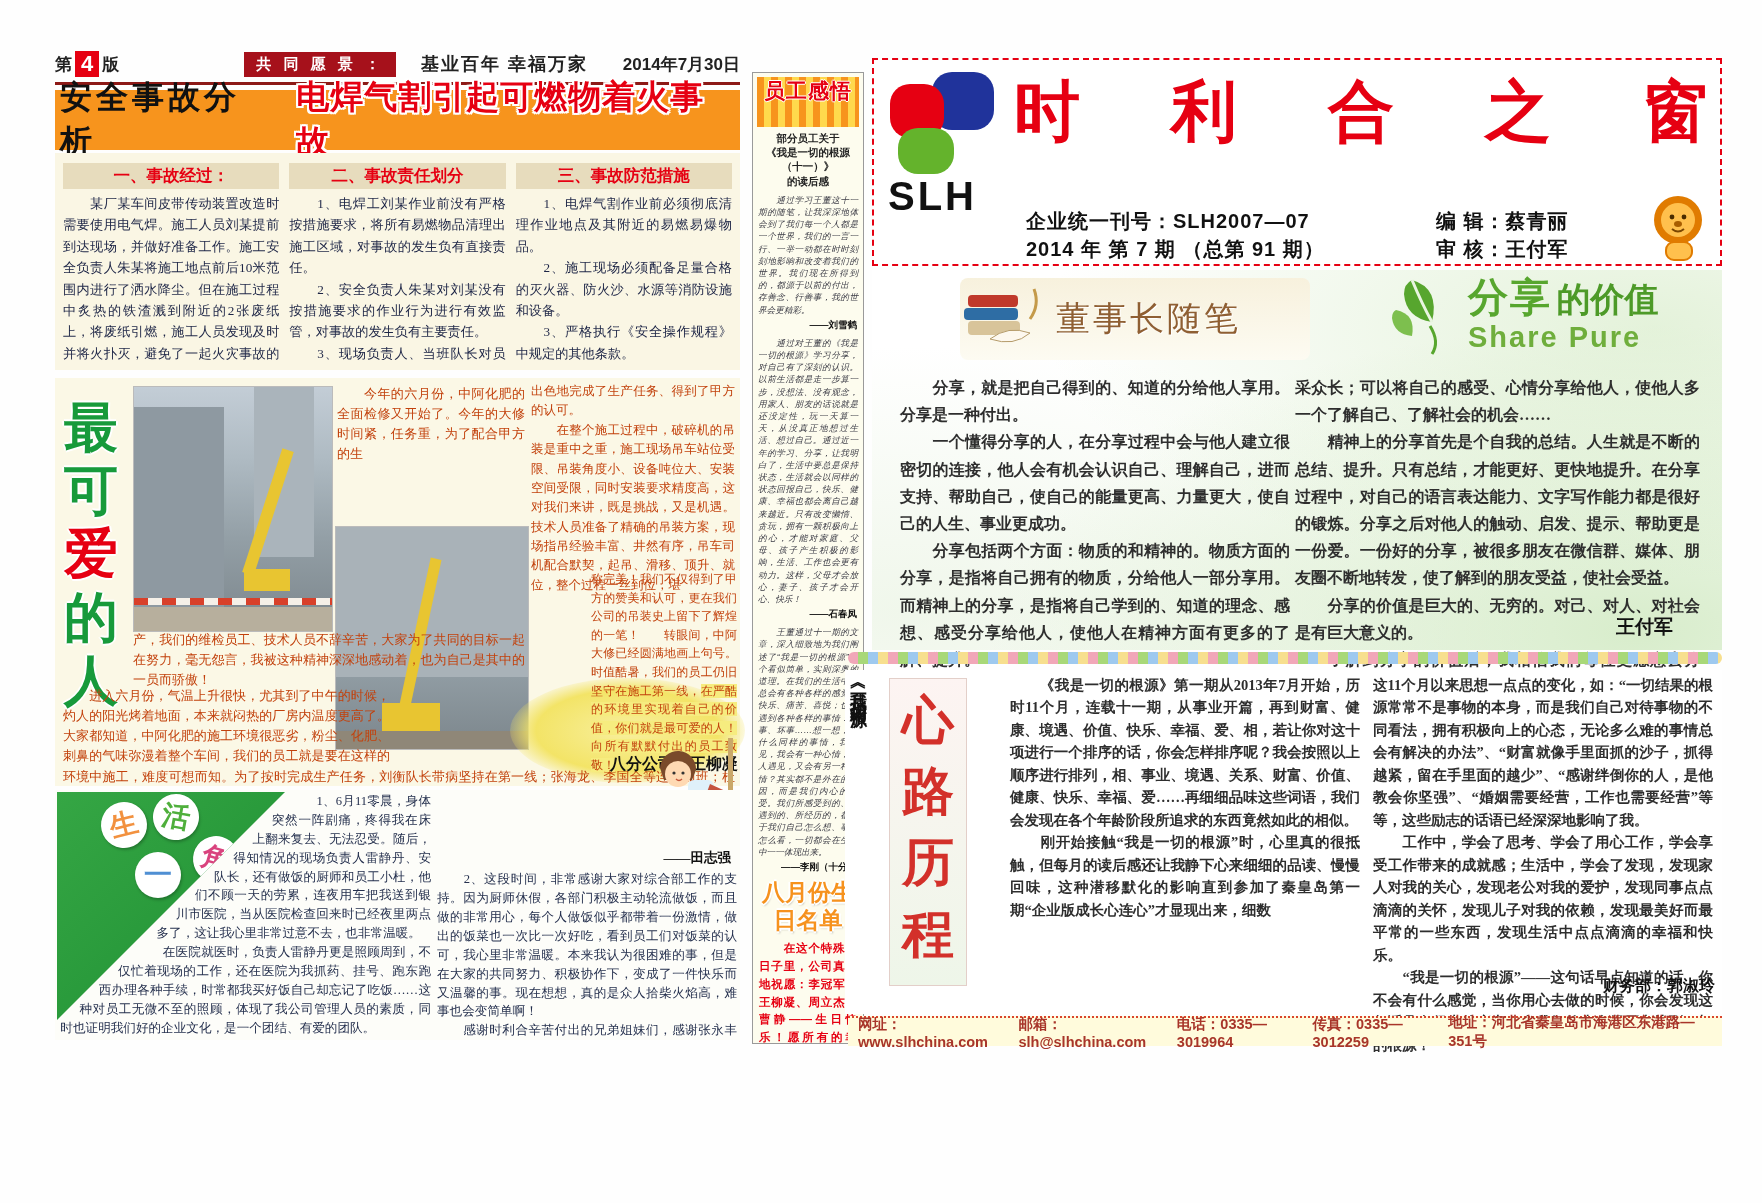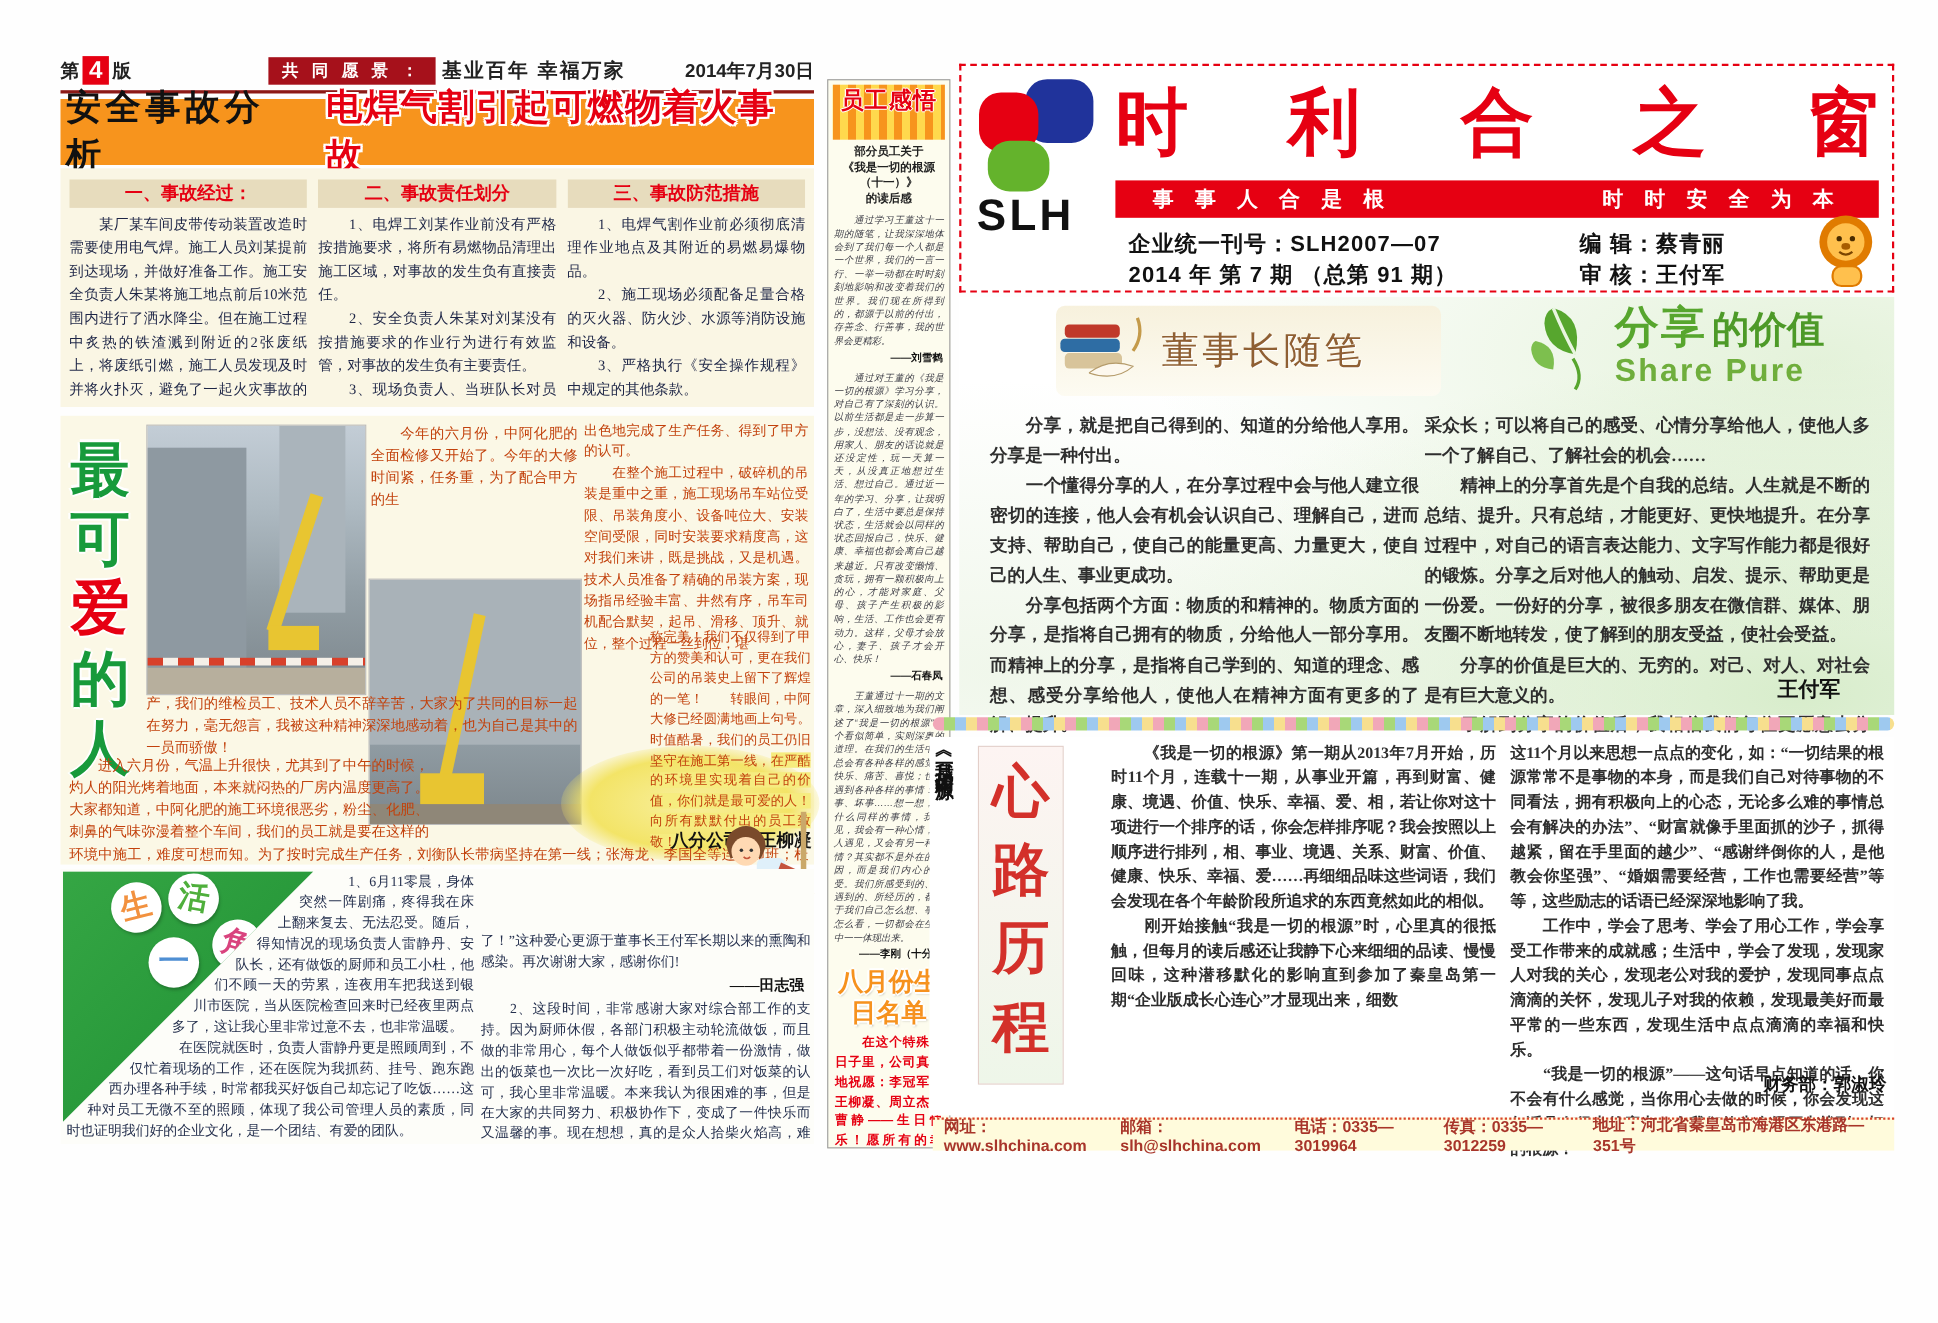--- a/index.html
+++ b/index.html
@@ -14,7 +14,7 @@
   .lp-header{left:55px;top:50px;width:685px;height:28px;display:flex;align-items:center;}
   .lp-pageno{display:flex;align-items:center;gap:3px;font-size:17px;font-weight:bold;}
   .lp-num{background:#e60012;color:#fff;font-size:22px;font-weight:bold;padding:0 6px;line-height:26px;}
-  .lp-motto{margin-left:125px;display:flex;align-items:center;gap:6px;}
+  .lp-motto{margin-left:125px;display:flex;align-items:center;gap:25px;}
   .lp-motto-label{background:#a6111b;color:#fff;font-size:15px;font-weight:bold;padding:3px 12px;letter-spacing:4px;}
   .lp-motto-text{font-size:18px;font-weight:bold;letter-spacing:2px;}
   .lp-date{margin-left:auto;font-size:17px;font-weight:bold;}

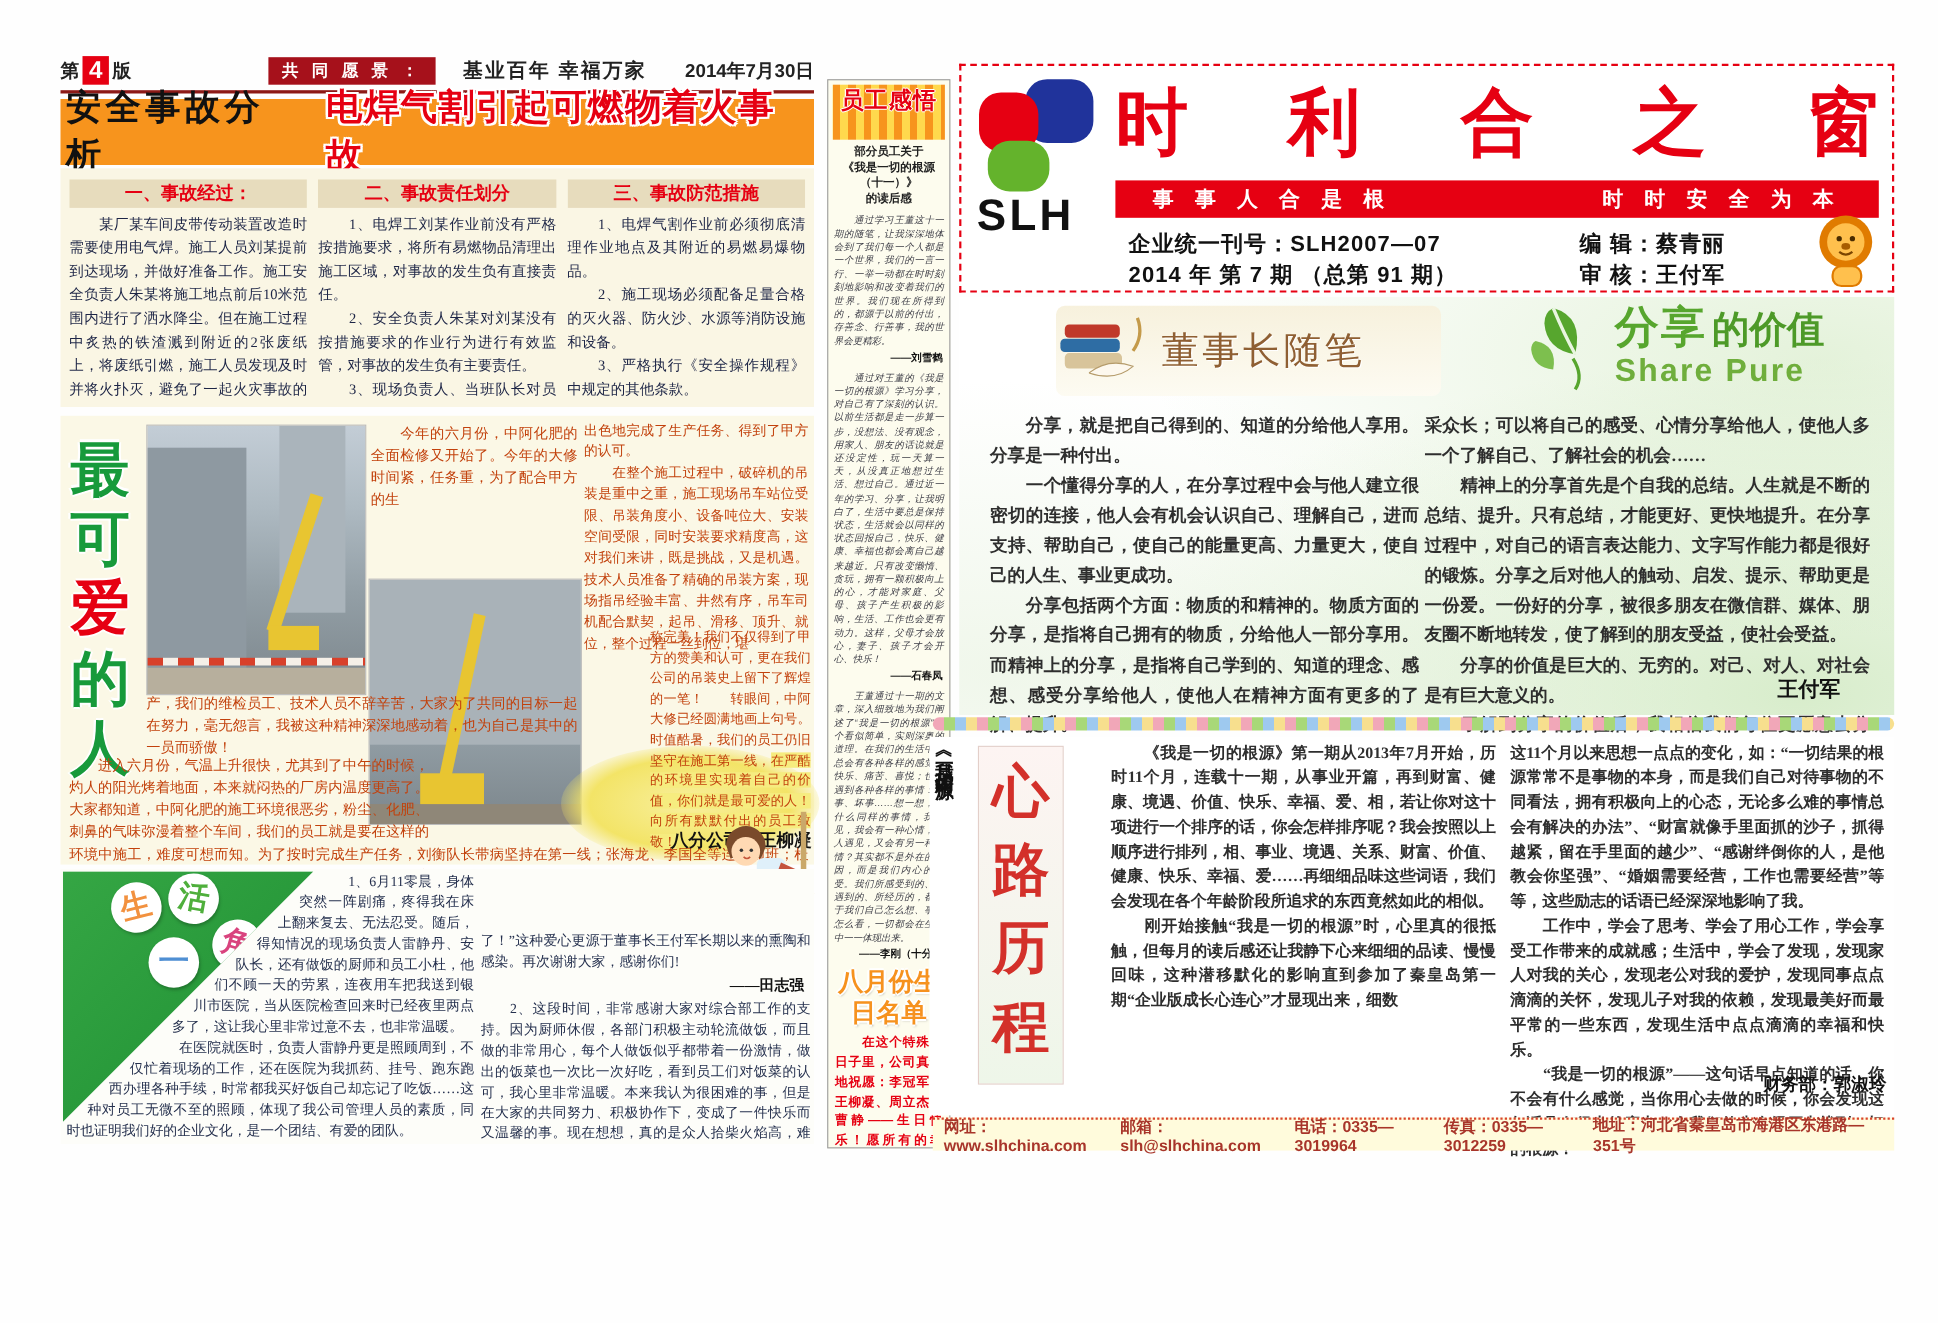--- a/index.html
+++ b/index.html
@@ -256,10 +256,6 @@
     <span>之</span>
     <span>窗</span>
   </div>
-  <div class="mast-slogan">
-    <span>事 事 人 合 是 根</span>
-    <span>时 时 安 全 为 本</span>
-  </div>
   <div class="mast-info" style="left:152px;top:148px;">企业统一刊号：SLH2007—07</div>
   <div class="mast-info" style="left:152px;top:176px;">2014 年  第 7 期 （总第 91 期）</div>
   <div class="mast-info" style="left:562px;top:148px;">编 辑：蔡青丽</div>

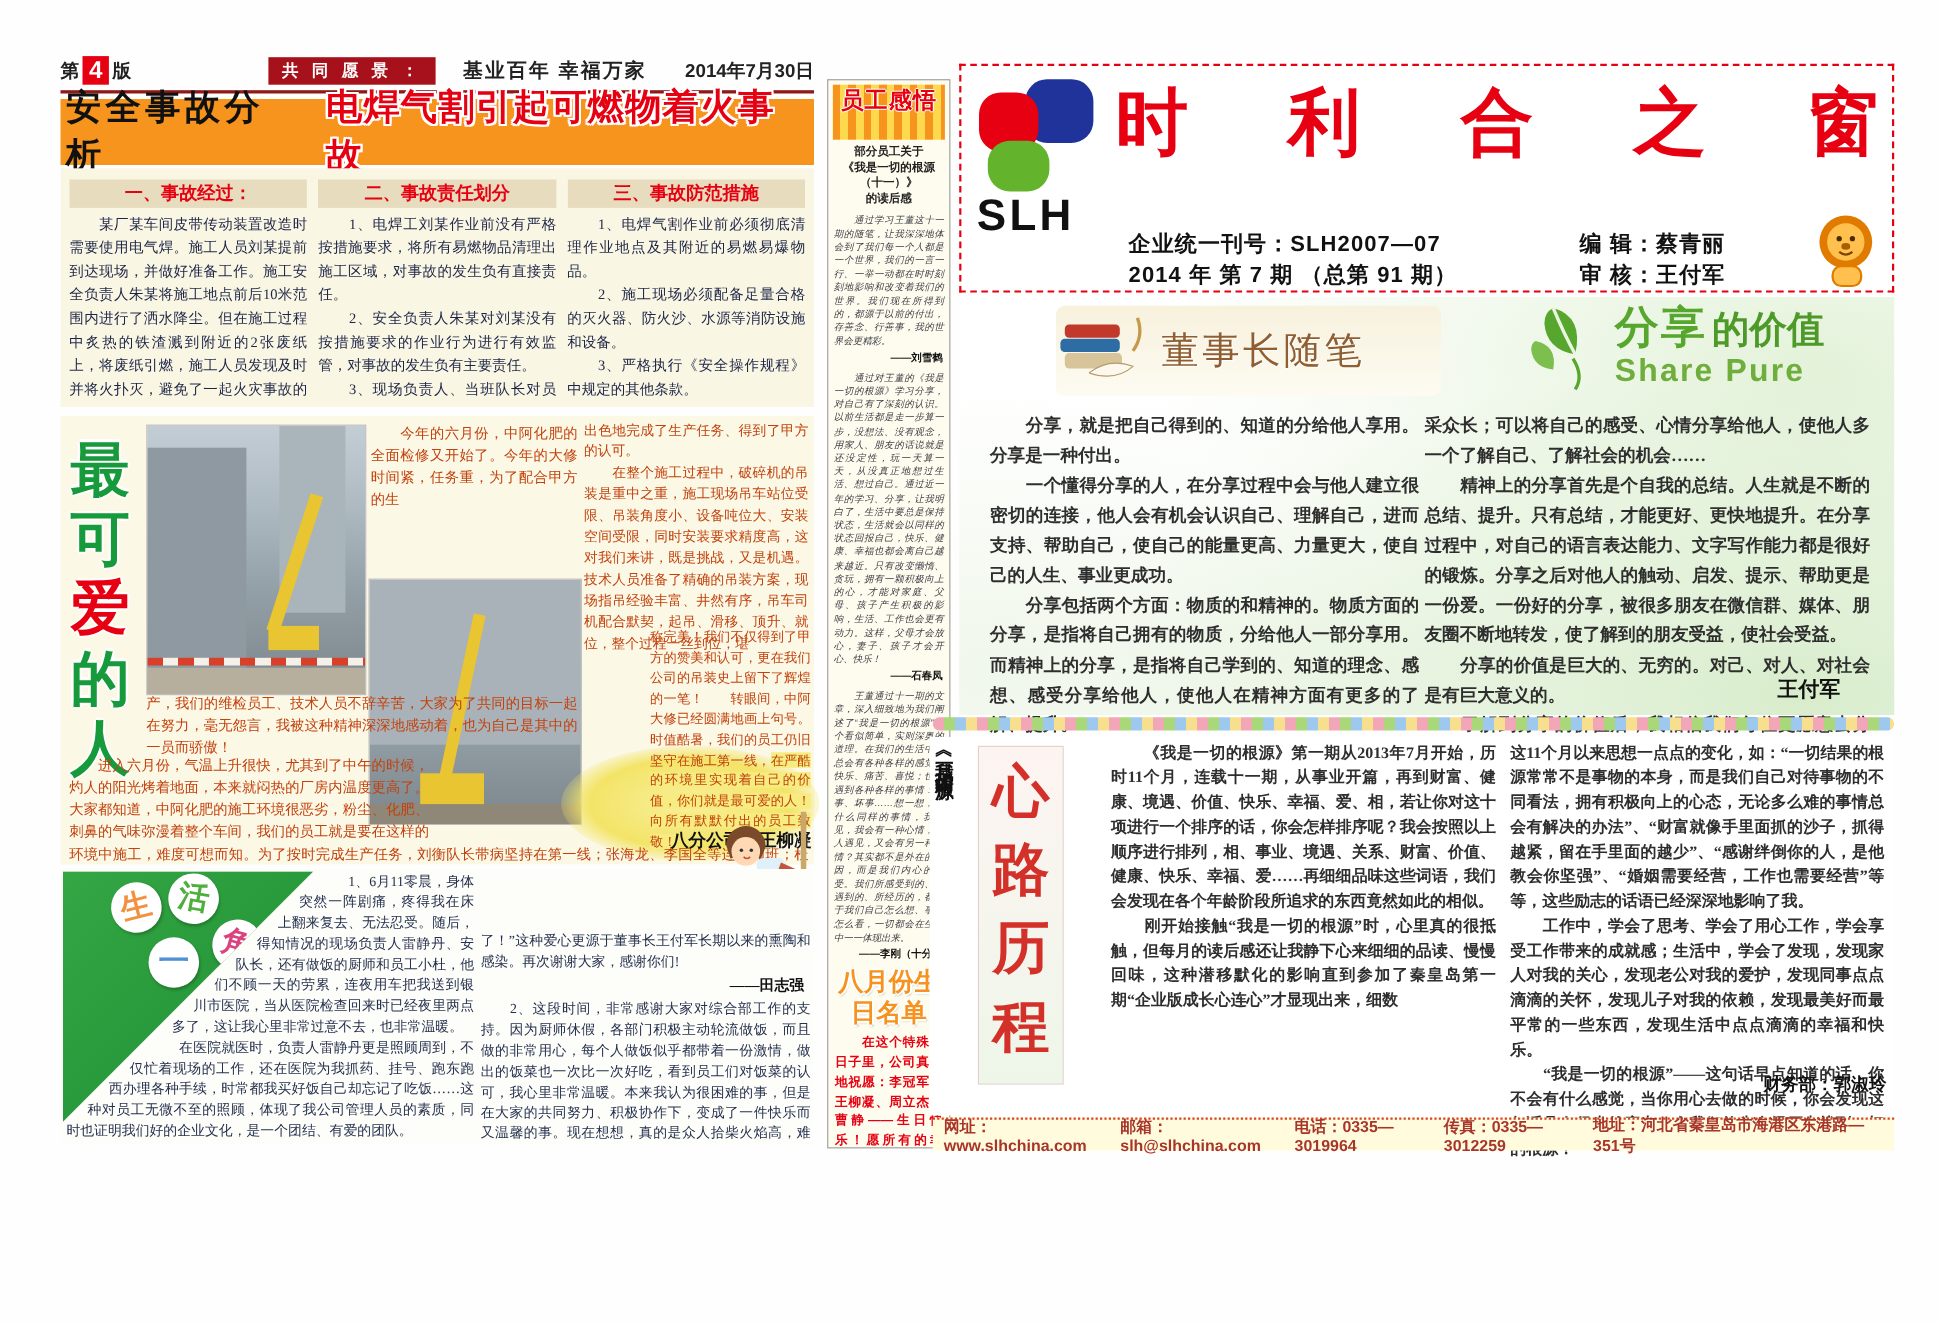--- a/index.html
+++ b/index.html
@@ -214,7 +214,6 @@
 　　我们员工在外施工难免遇上身体的不适，能得到大家的照顾，让我非常感激，在这里向你们说声：“谢谢，你们辛苦</span>
   </div>
   <div class="lc-colR serif just">
-    <span class="pw">了！”这种爱心更源于董事长王付军长期以来的熏陶和感染。再次谢谢大家，感谢你们!</span>
     <div class="lc-sign">——田志强</div>
     <span class="pw">　　2、这段时间，非常感谢大家对综合部工作的支持。因为厨师休假，各部门积极主动轮流做饭，而且做的非常用心，每个人做饭似乎都带着一份激情，做出的饭菜也一次比一次好吃，看到员工们对饭菜的认可，我心里非常温暖。本来我认为很困难的事，但是在大家的共同努力、积极协作下，变成了一件快乐而又温馨的事。现在想想，真的是众人拾柴火焰高，难事也会变简单啊！
 　　感谢时利合辛苦付出的兄弟姐妹们，感谢张永丰提出的合理化建议，感谢裴经理的支持。谢谢你们，我爱你们!</span>

